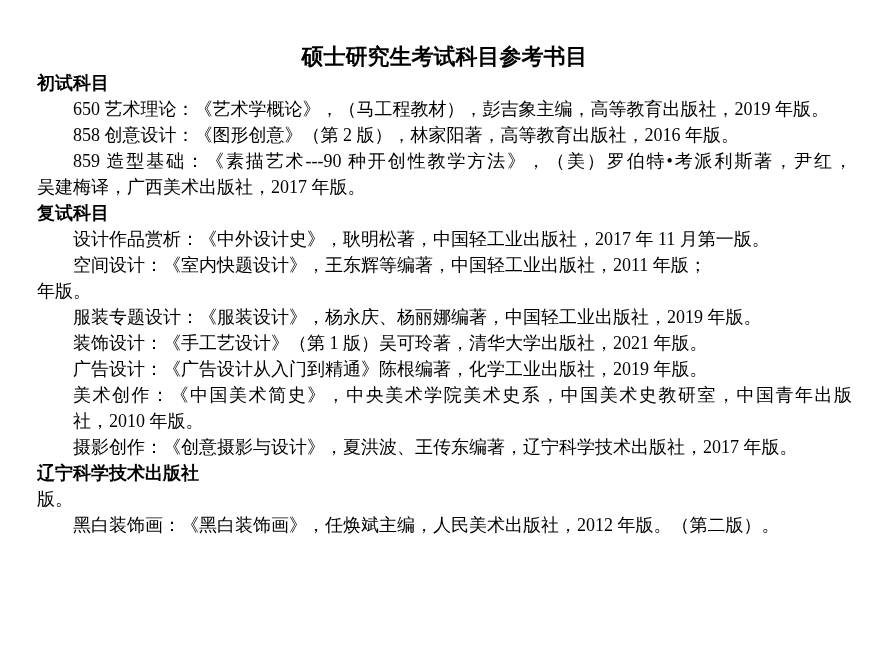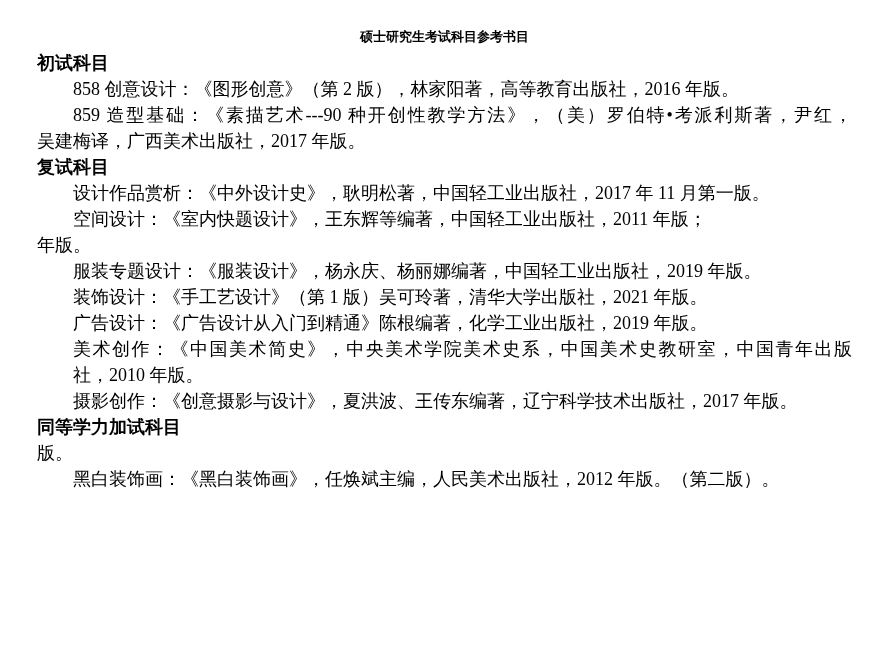--- a/index.html
+++ b/index.html
@@ -24,9 +24,10 @@
   .doc-title {
     text-align: center;
     font-weight: bold;
-    font-size: 13px;
+    font-size: 22px;
     line-height: 26px;
     white-space: nowrap;
+    margin-top: 20px;
   }
   .line {
     white-space: nowrap;

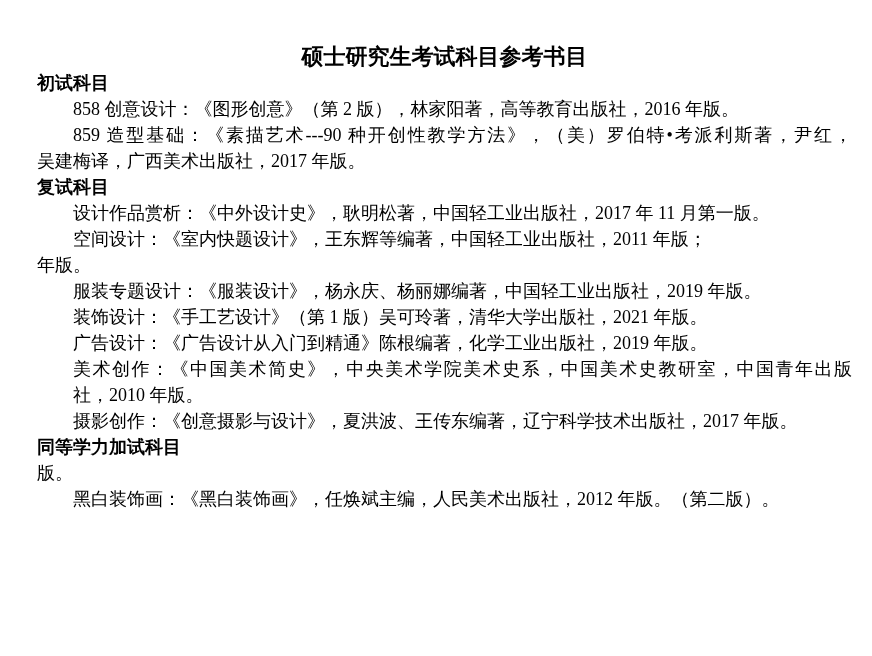--- a/index.html
+++ b/index.html
@@ -51,6 +51,7 @@
     <div class="doc-title">硕士研究生考试科目参考书目</div>
 
     <div class="line heading indent-0">初试科目</div>
+    <div class="line indent-1">650 艺术理论：《艺术学概论》，（马工程教材），彭吉象主编，高等教育出版社，2019 年版。</div>
     <div class="line indent-1">858 创意设计：《图形创意》（第 2 版），林家阳著，高等教育出版社，2016 年版。</div>
     <div class="line indent-1 justify">859 造型基础：《素描艺术---90 种开创性教学方法》，（美）罗伯特•考派利斯著，尹红，</div>
     <div class="line indent-0">吴建梅译，广西美术出版社，2017 年版。</div>

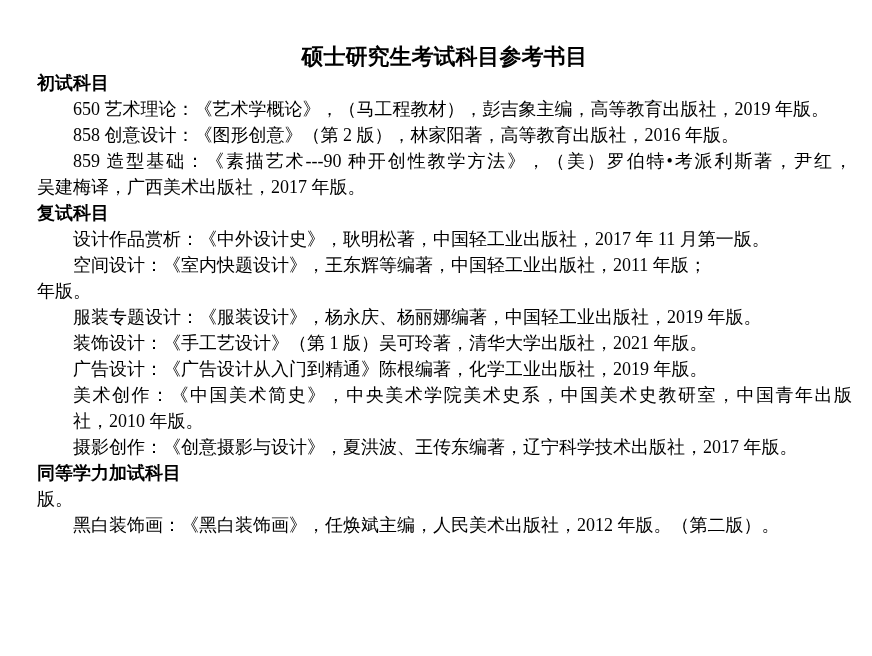--- a/index.html
+++ b/index.html
@@ -67,7 +67,7 @@
     <div class="line indent-1">社，2010 年版。</div>
     <div class="line indent-1">摄影创作：《创意摄影与设计》，夏洪波、王传东编著，辽宁科学技术出版社，2017 年版。</div>
 
-    <div class="line heading indent-0">同等学力加试科目</div>
+    <div class="line heading indent-0">辽宁科学技术出版社</div>
     <div class="line indent-0">版。</div>
     <div class="line indent-1">黑白装饰画：《黑白装饰画》，任焕斌主编，人民美术出版社，2012 年版。（第二版）。</div>
 

